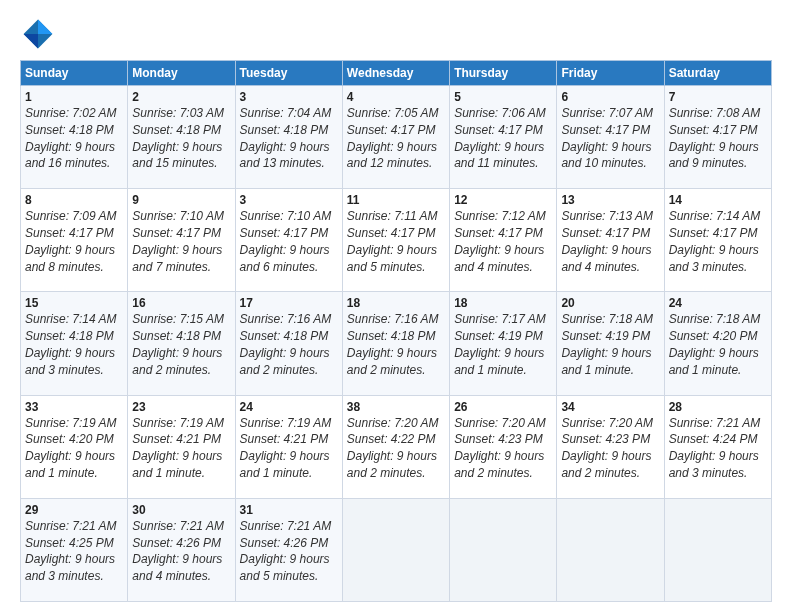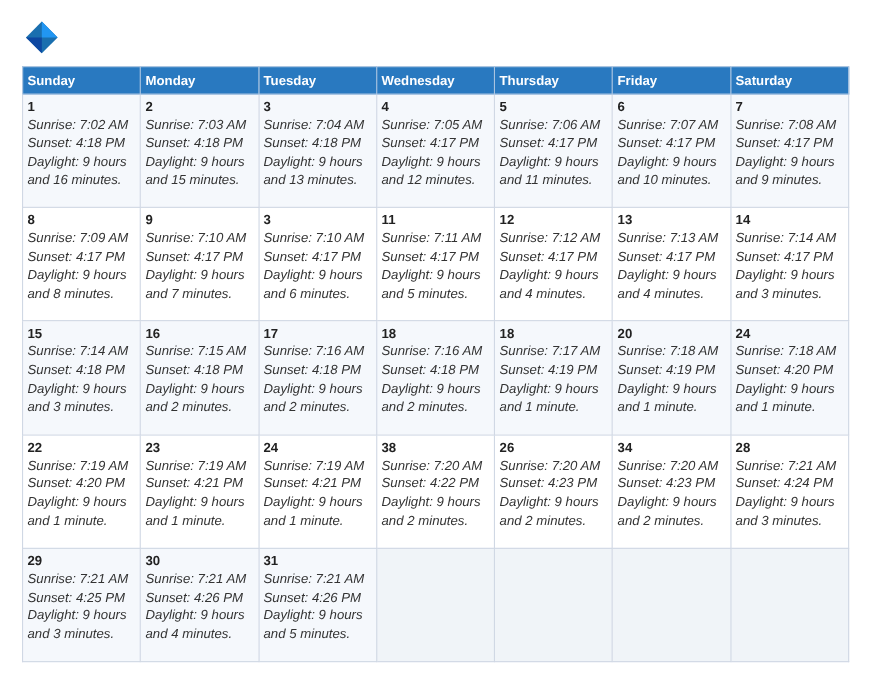--- a/index.html
+++ b/index.html
@@ -170,7 +170,7 @@
           <td><span class="day-num">24</span><span class="day-info">Sunrise: 7:18 AM<br>Sunset: 4:20 PM<br>Daylight: 9 hours and 1 minute.</span></td>
         </tr>
         <tr>
-          <td><span class="day-num">22</span><span class="day-info">Sunrise: 7:19 AM<br>Sunset: 4:20 PM<br>Daylight: 9 hours and 1 minute.</span></td>
+          <td><span class="day-num">33</span><span class="day-info">Sunrise: 7:19 AM<br>Sunset: 4:20 PM<br>Daylight: 9 hours and 1 minute.</span></td>
           <td><span class="day-num">23</span><span class="day-info">Sunrise: 7:19 AM<br>Sunset: 4:21 PM<br>Daylight: 9 hours and 1 minute.</span></td>
           <td><span class="day-num">24</span><span class="day-info">Sunrise: 7:19 AM<br>Sunset: 4:21 PM<br>Daylight: 9 hours and 1 minute.</span></td>
           <td><span class="day-num">38</span><span class="day-info">Sunrise: 7:20 AM<br>Sunset: 4:22 PM<br>Daylight: 9 hours and 2 minutes.</span></td>

